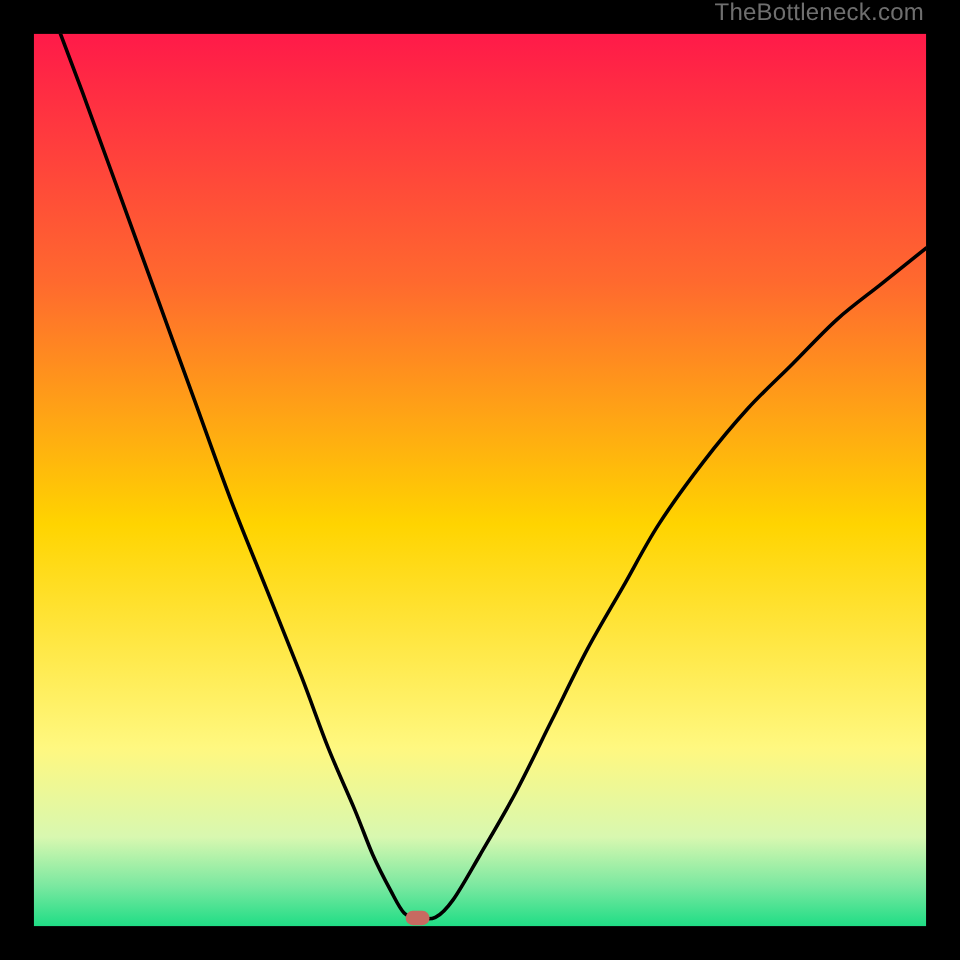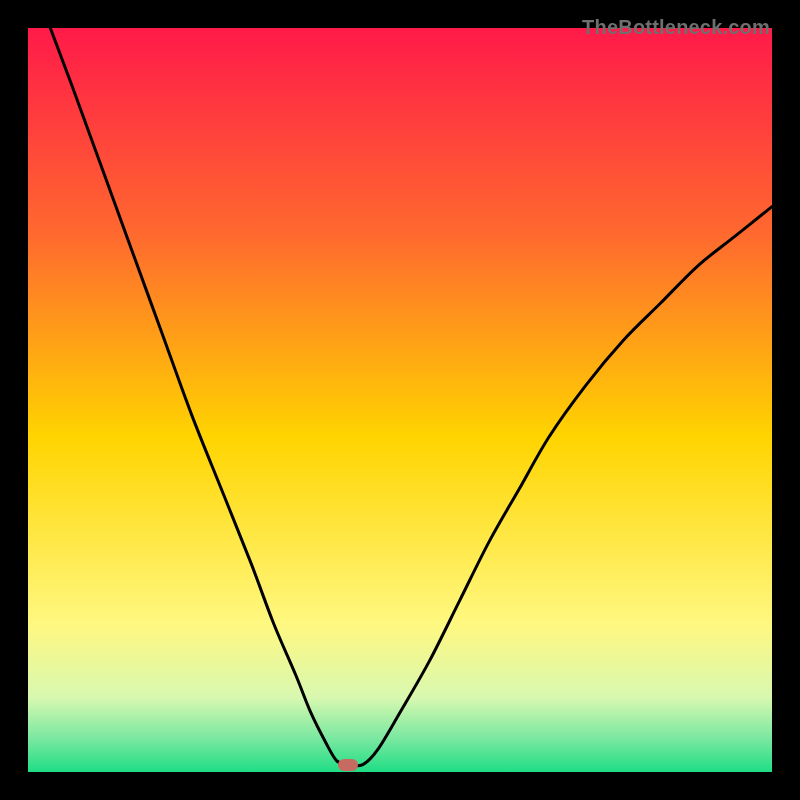--- a/index.html
+++ b/index.html
@@ -26,11 +26,11 @@
   }
   .watermark {
     position: absolute;
-    top: 16px;
+    top: 0;
     right: 30px;
     color: #6f6f6f;
     font-size: 20px;
-    font-weight: 700;
+    font-weight: 400;
     letter-spacing: 0.2px;
     z-index: 50;
   }

